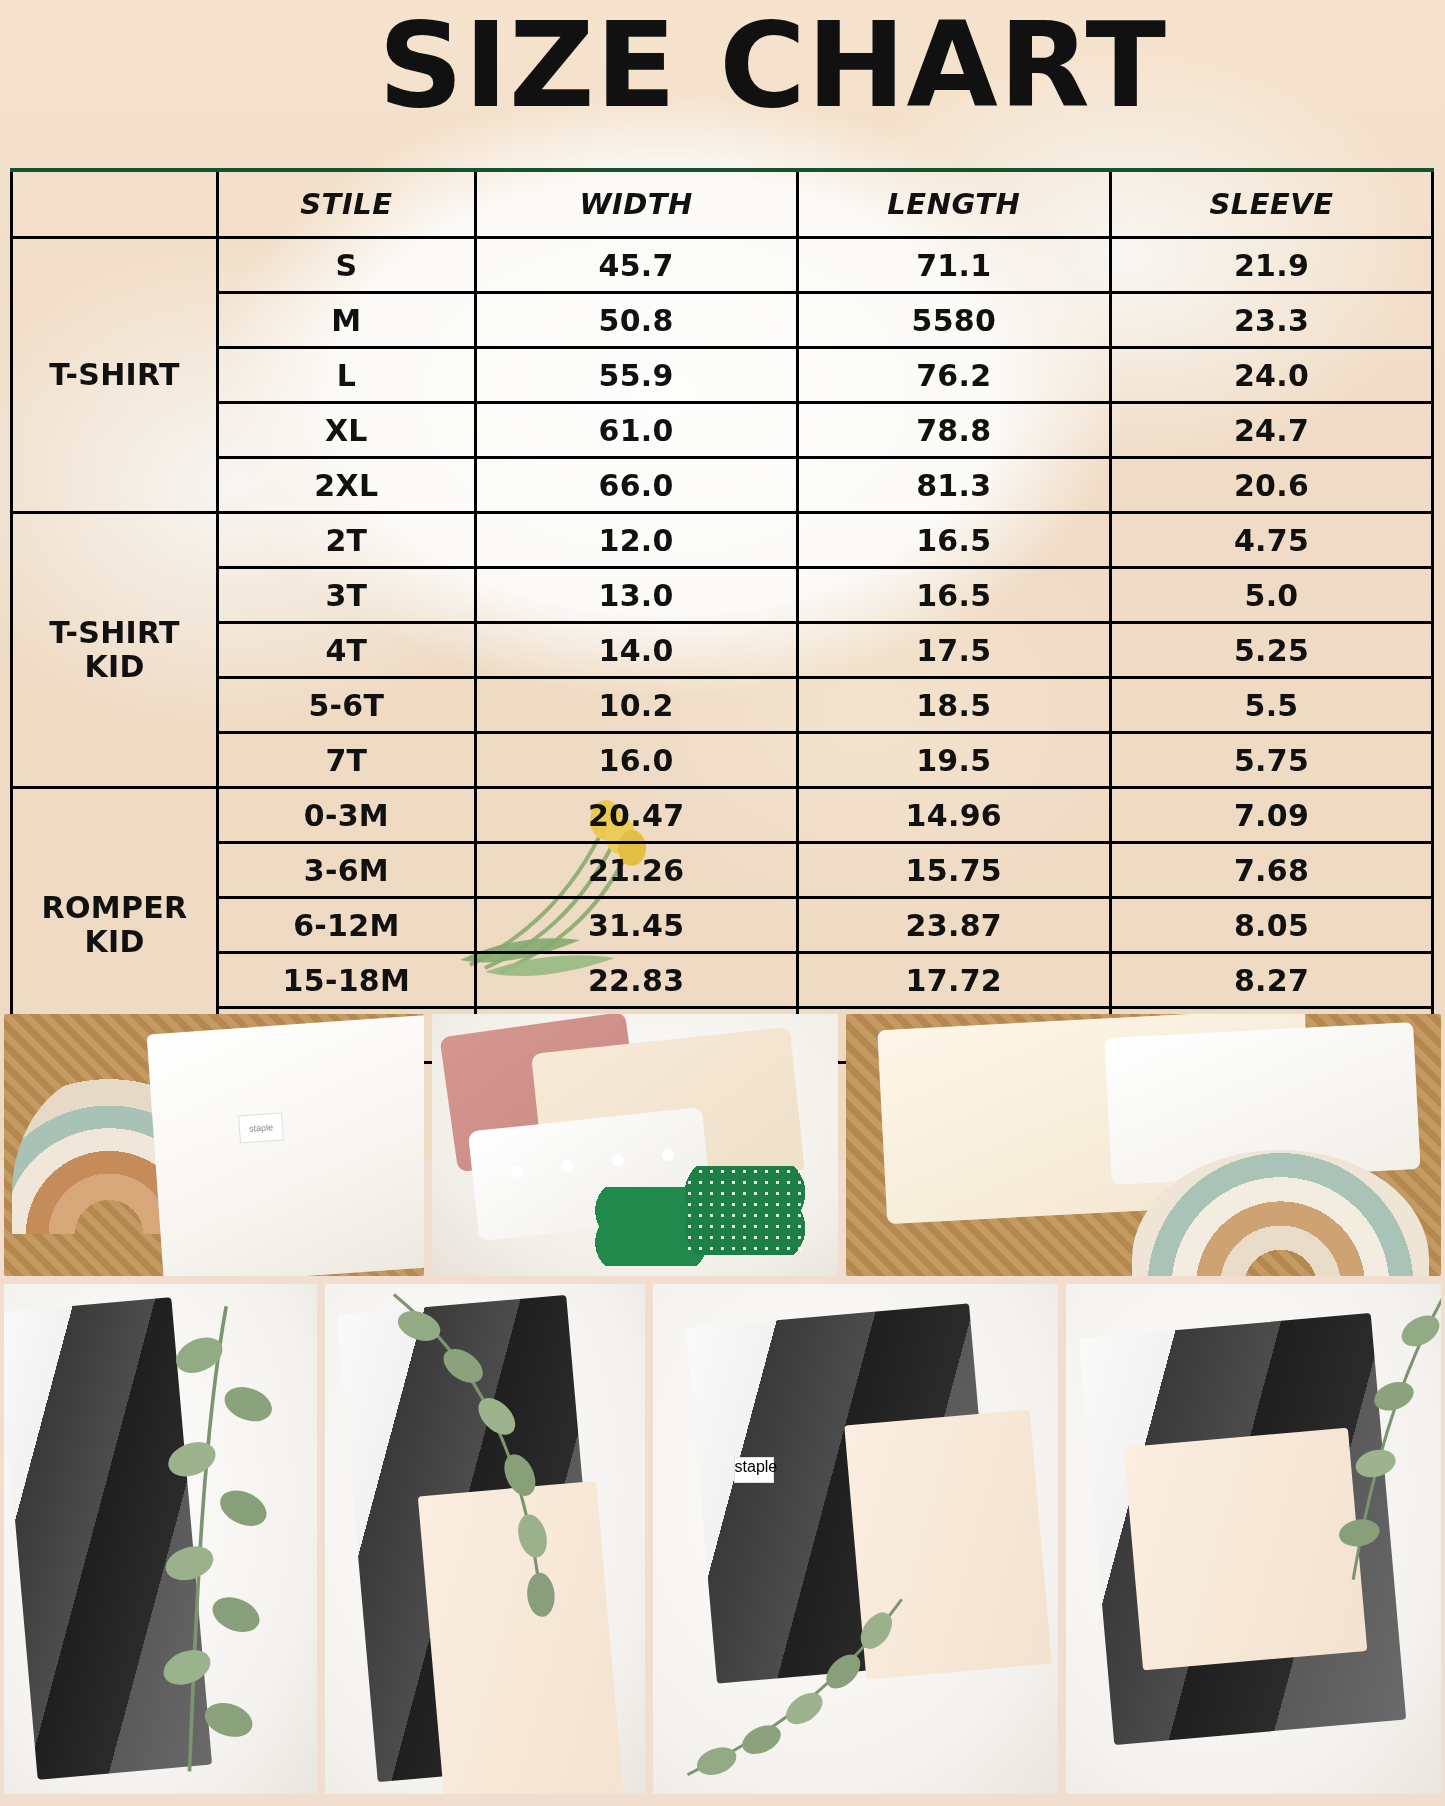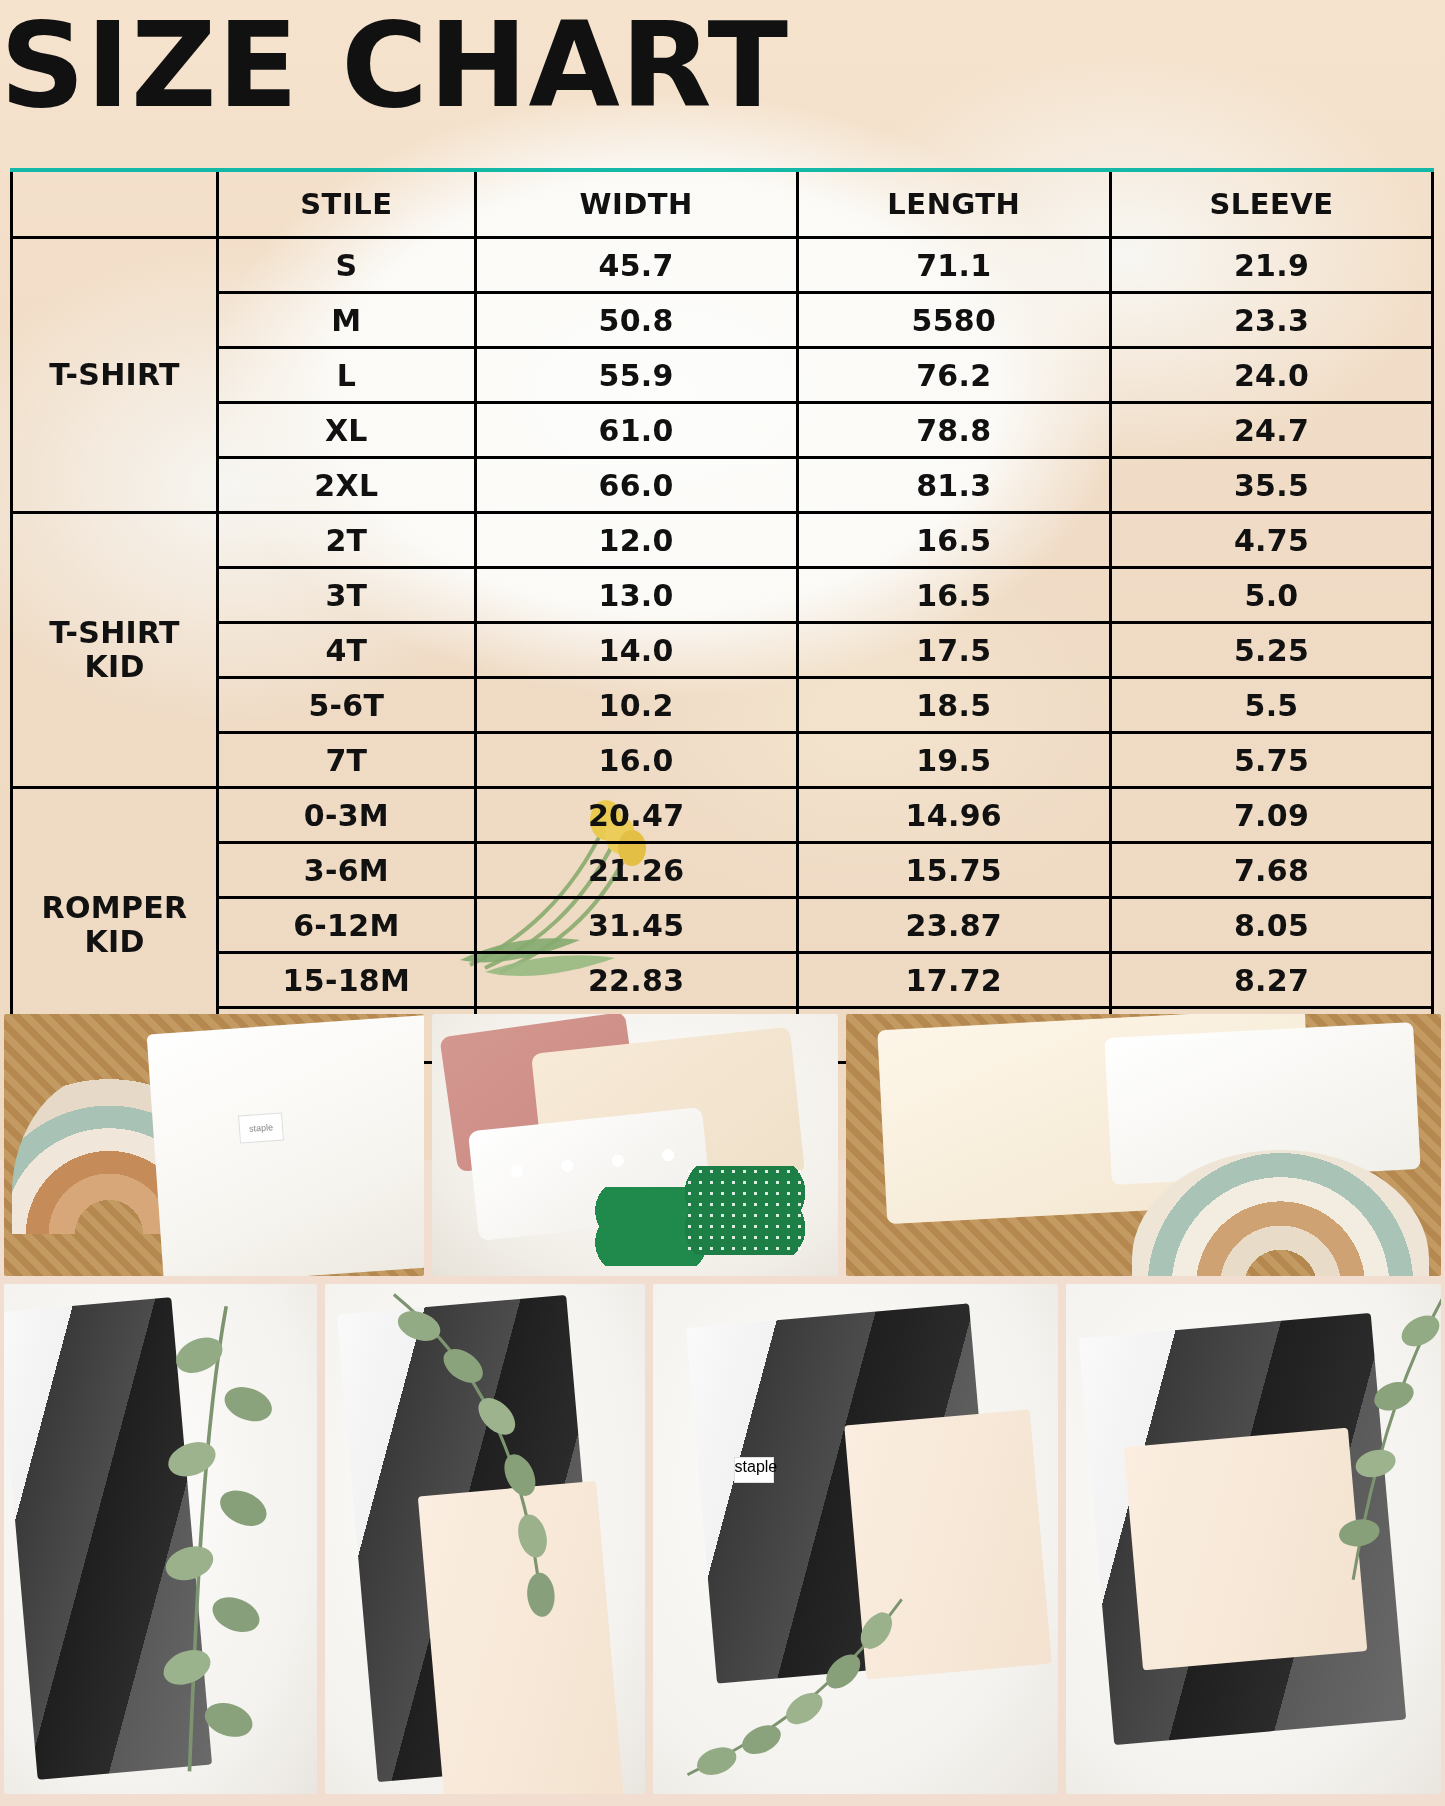--- a/index.html
+++ b/index.html
@@ -40,7 +40,7 @@
     position: absolute;
     left: 0; top: 6px;
     width: 1167px;
-    text-align: left;
+    text-align: right;
     font-size: 118px;
     line-height: 1;
     font-weight: 800;

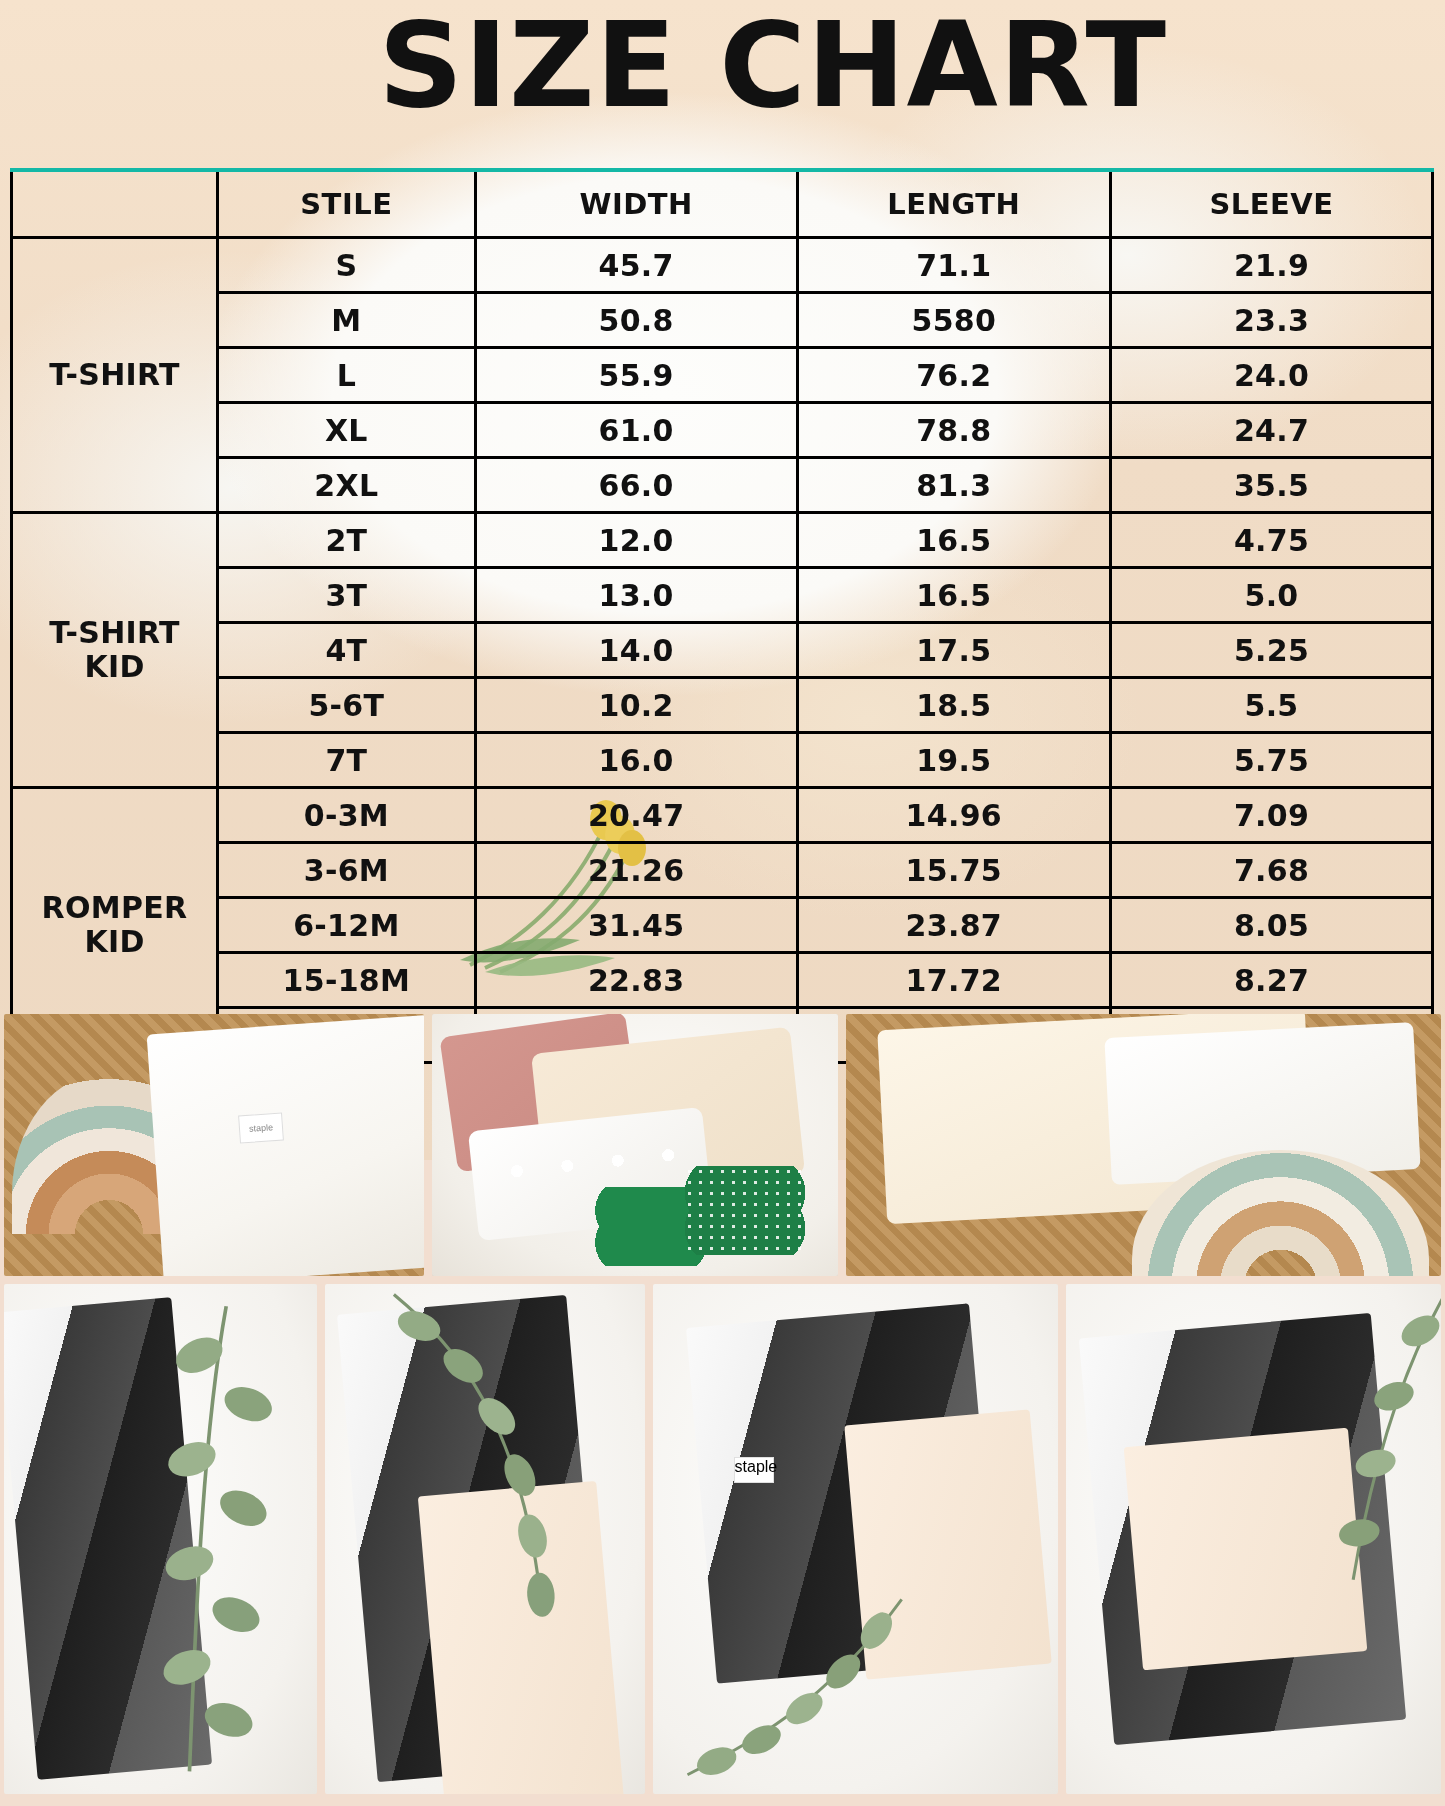--- a/index.html
+++ b/index.html
@@ -91,7 +91,7 @@
   .col-l     { width: 292px; }
   .col-s     { width: 300px; }
   .grp-sep td { border-top: 5px solid #000; }
-  tr.head-row th { border-top: 4px solid #14b8a6; }
+  tr.head-row th { border-top: 4px solid #14532d; font-style: italic; }
 
   
   .photos {

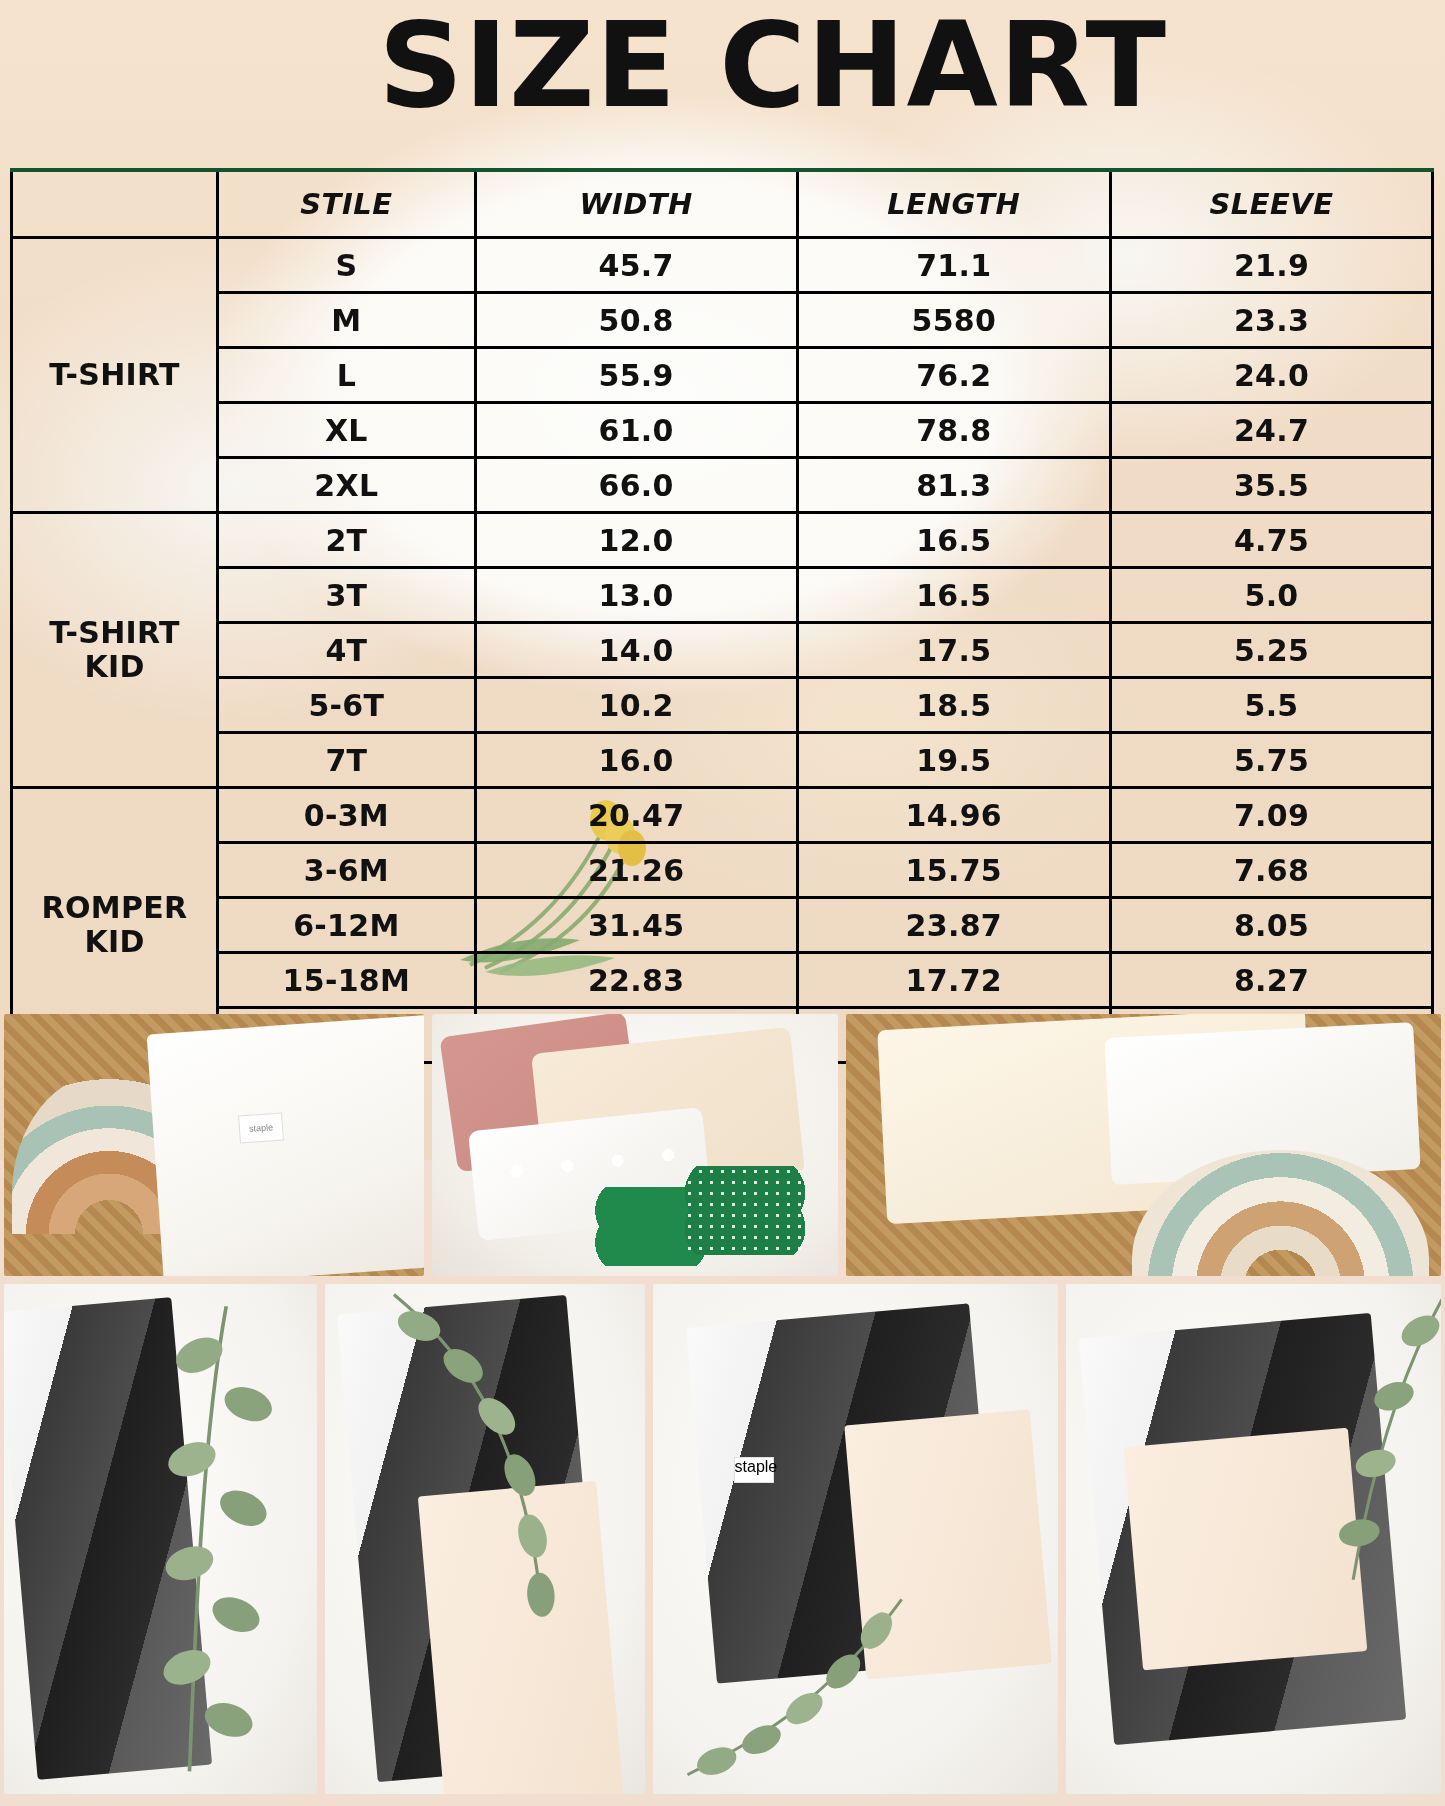--- a/index.html
+++ b/index.html
@@ -265,7 +265,7 @@
         <td>2XL</td>
         <td>66.0</td>
         <td>81.3</td>
-        <td>35.5</td>
+        <td>20.6</td>
       </tr>
 
       <tr class="grp-sep">

